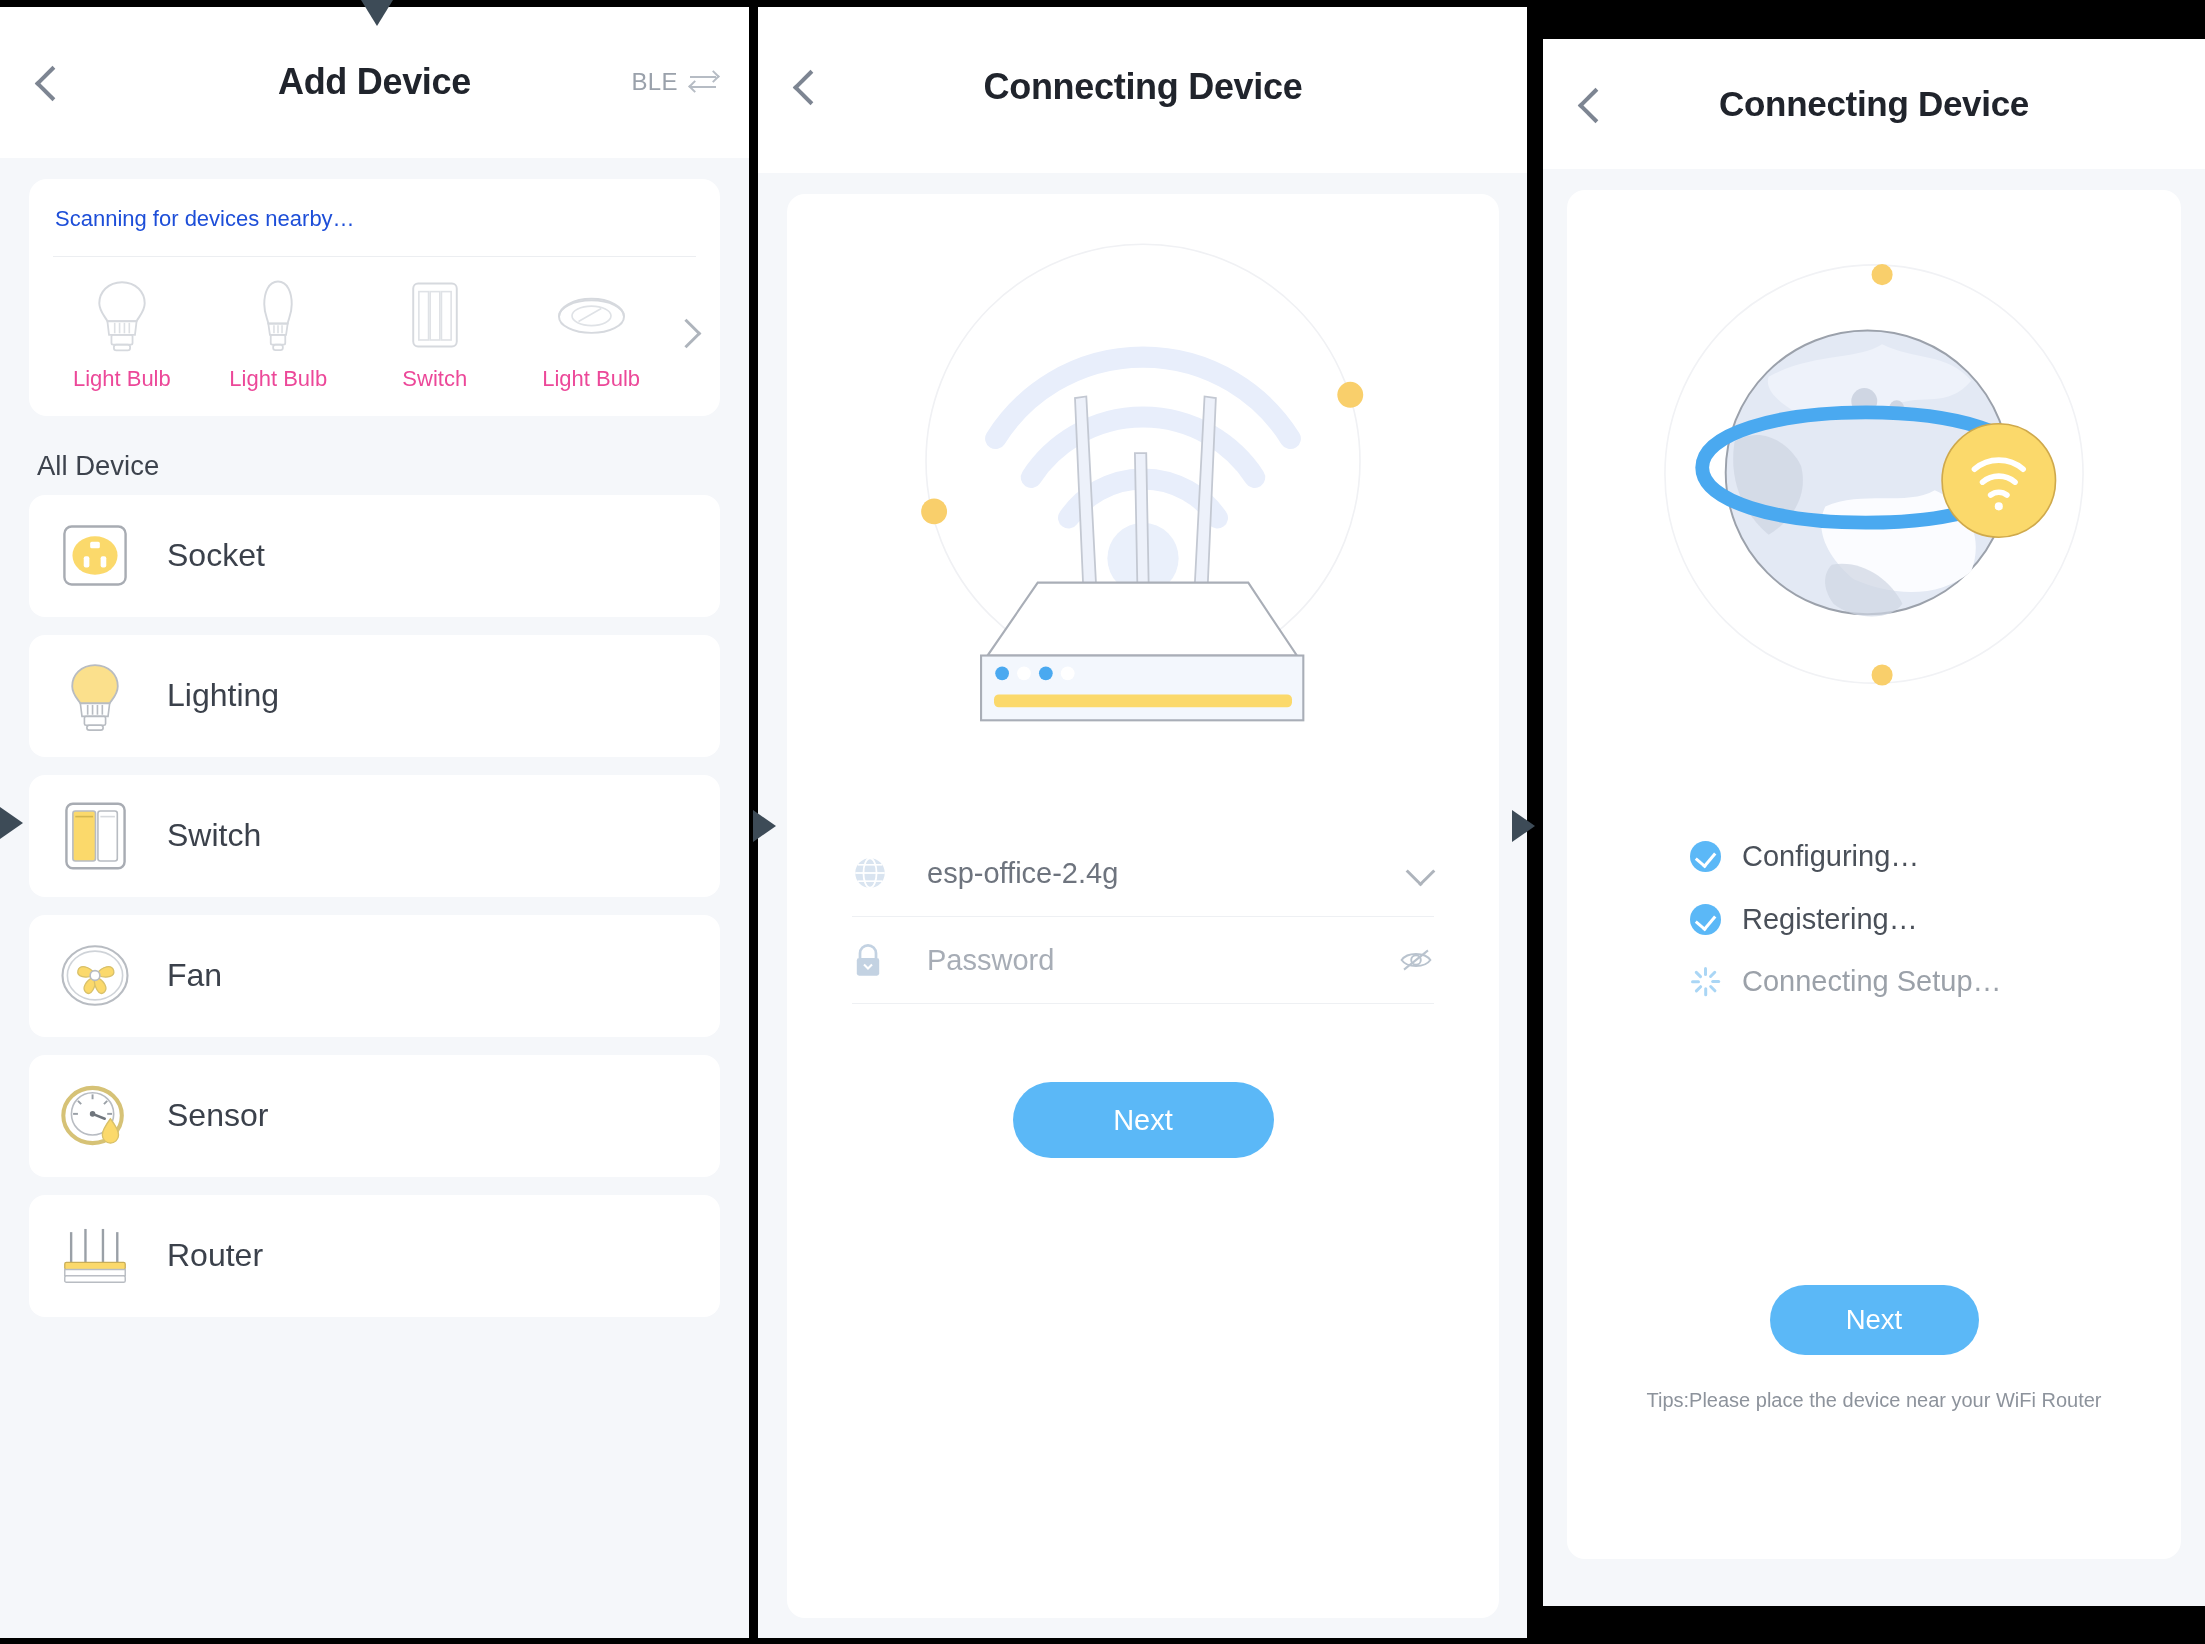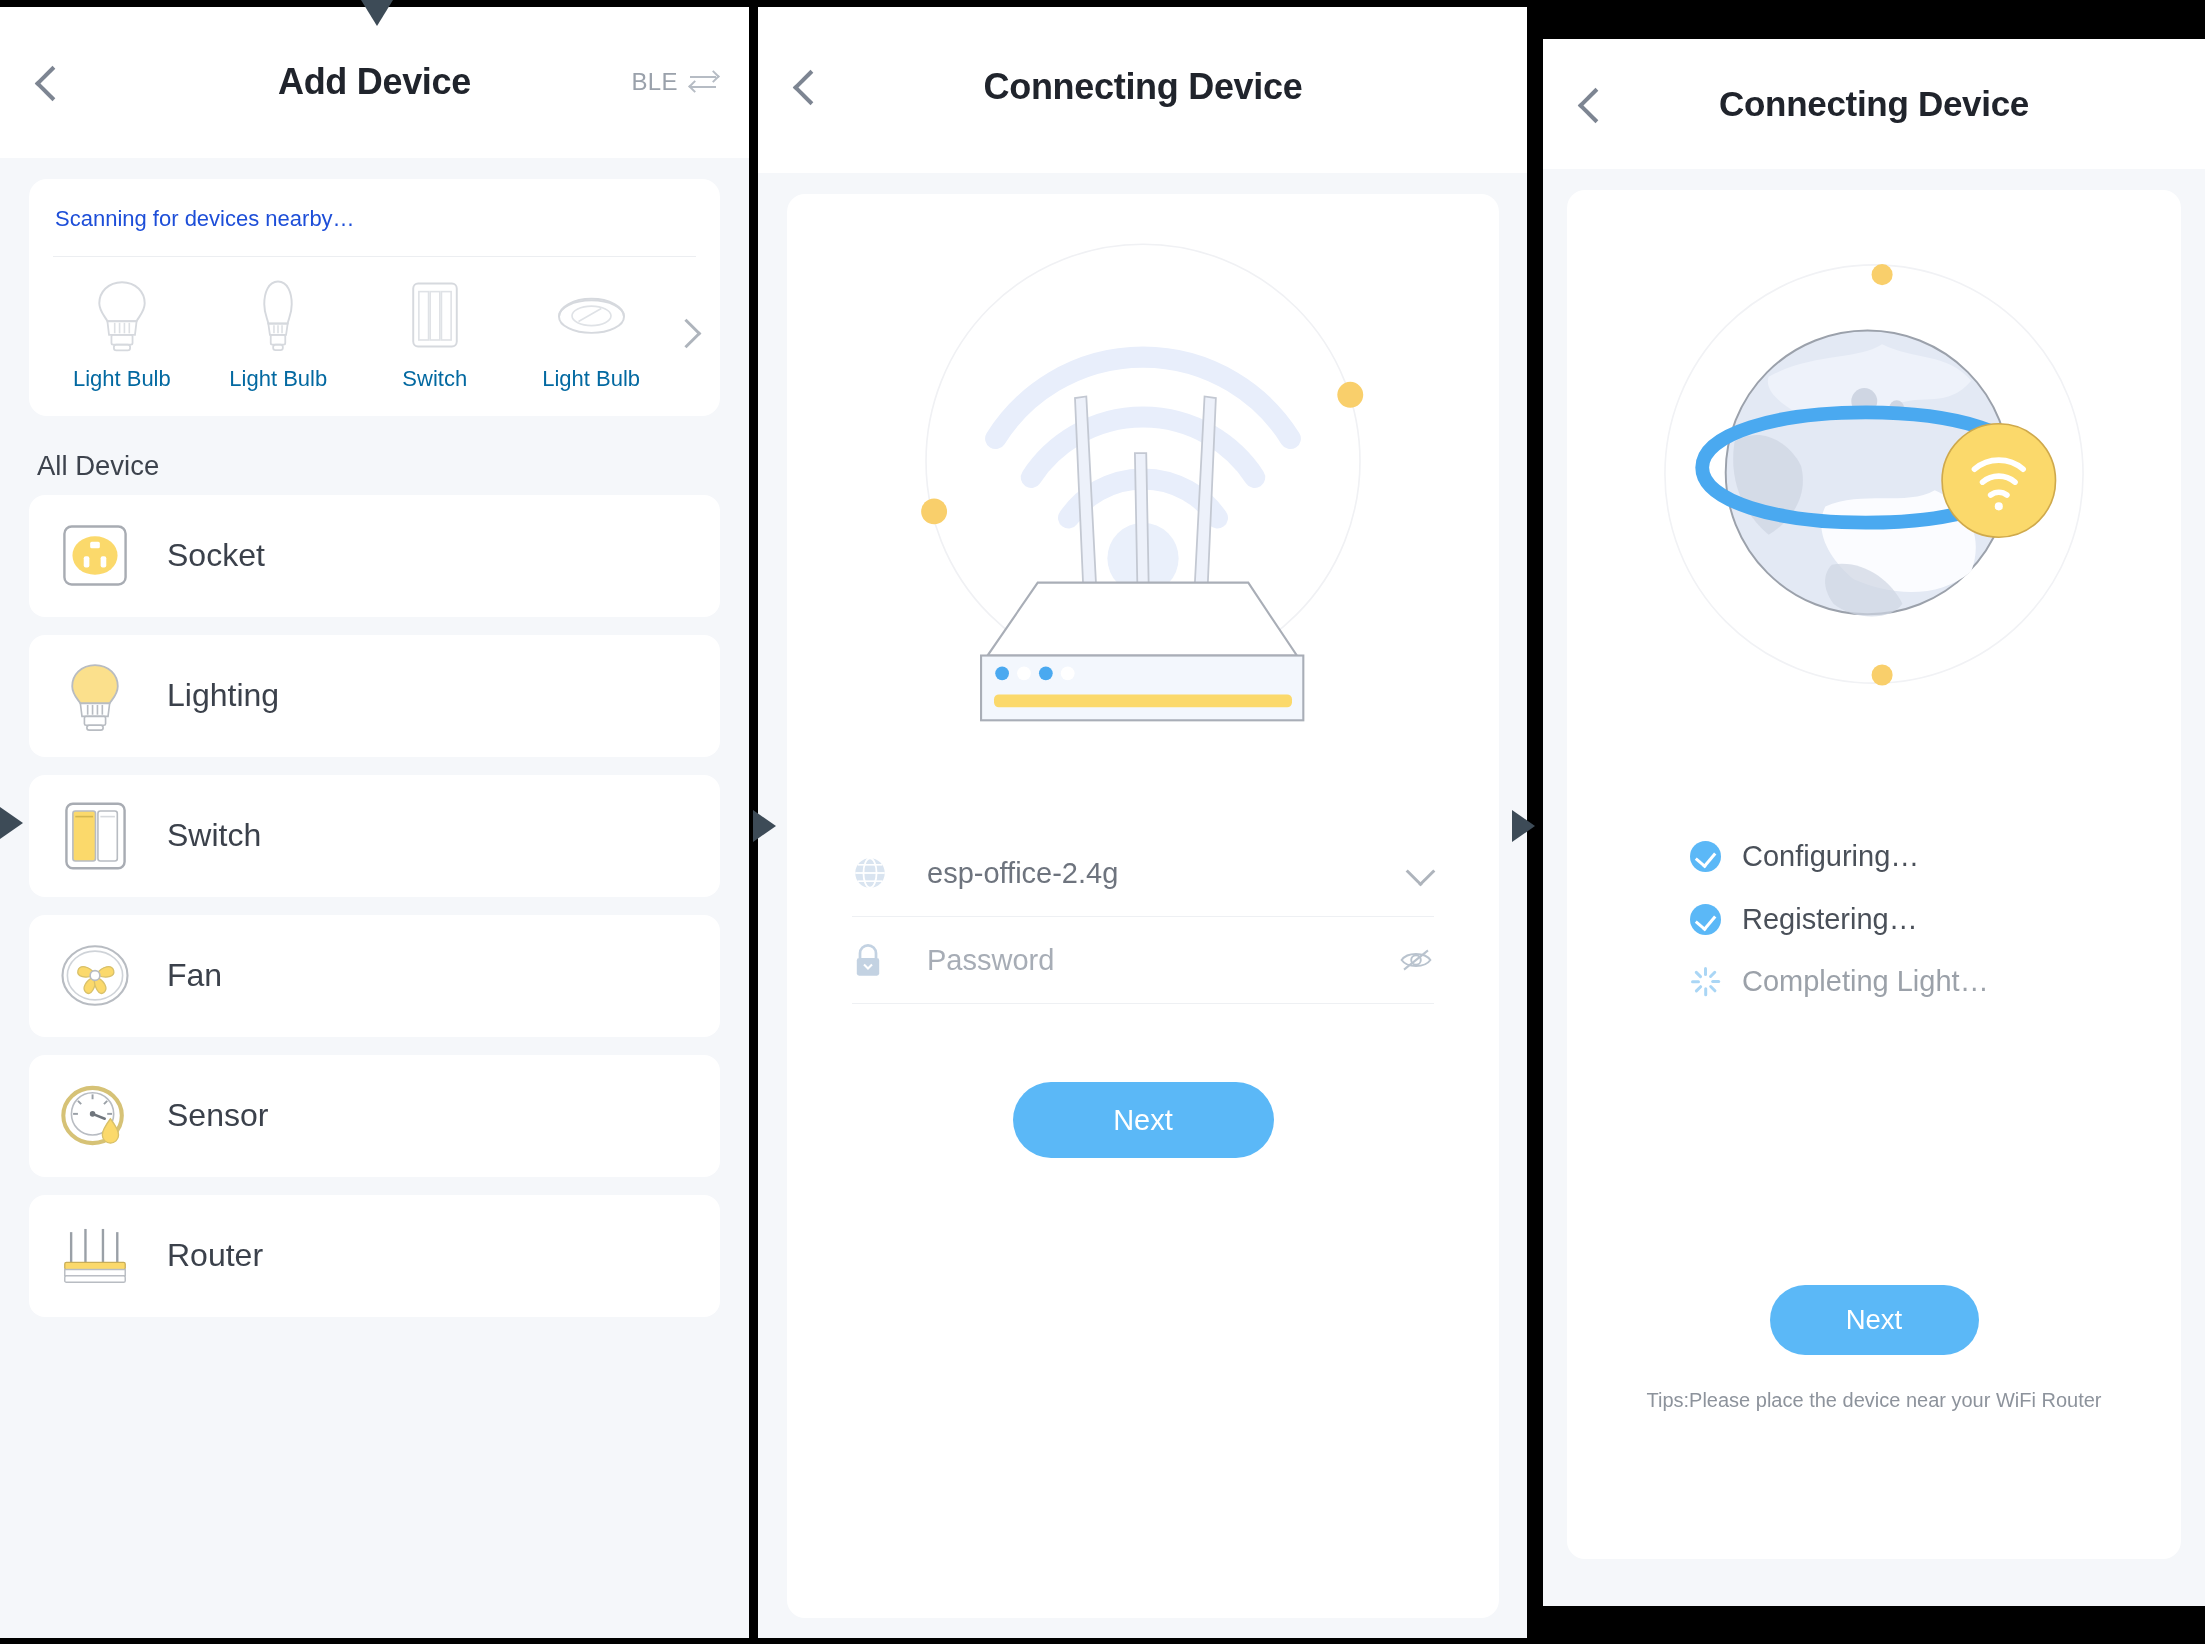--- a/index.html
+++ b/index.html
@@ -117,7 +117,7 @@
   .scan-item .cap {
     margin-top: 13px;
     font-size: 22px;
-    color:#0369a1;
+    color:#ec4899;
   }
   .scan-next {
     width: 36px; flex:0 0 36px;

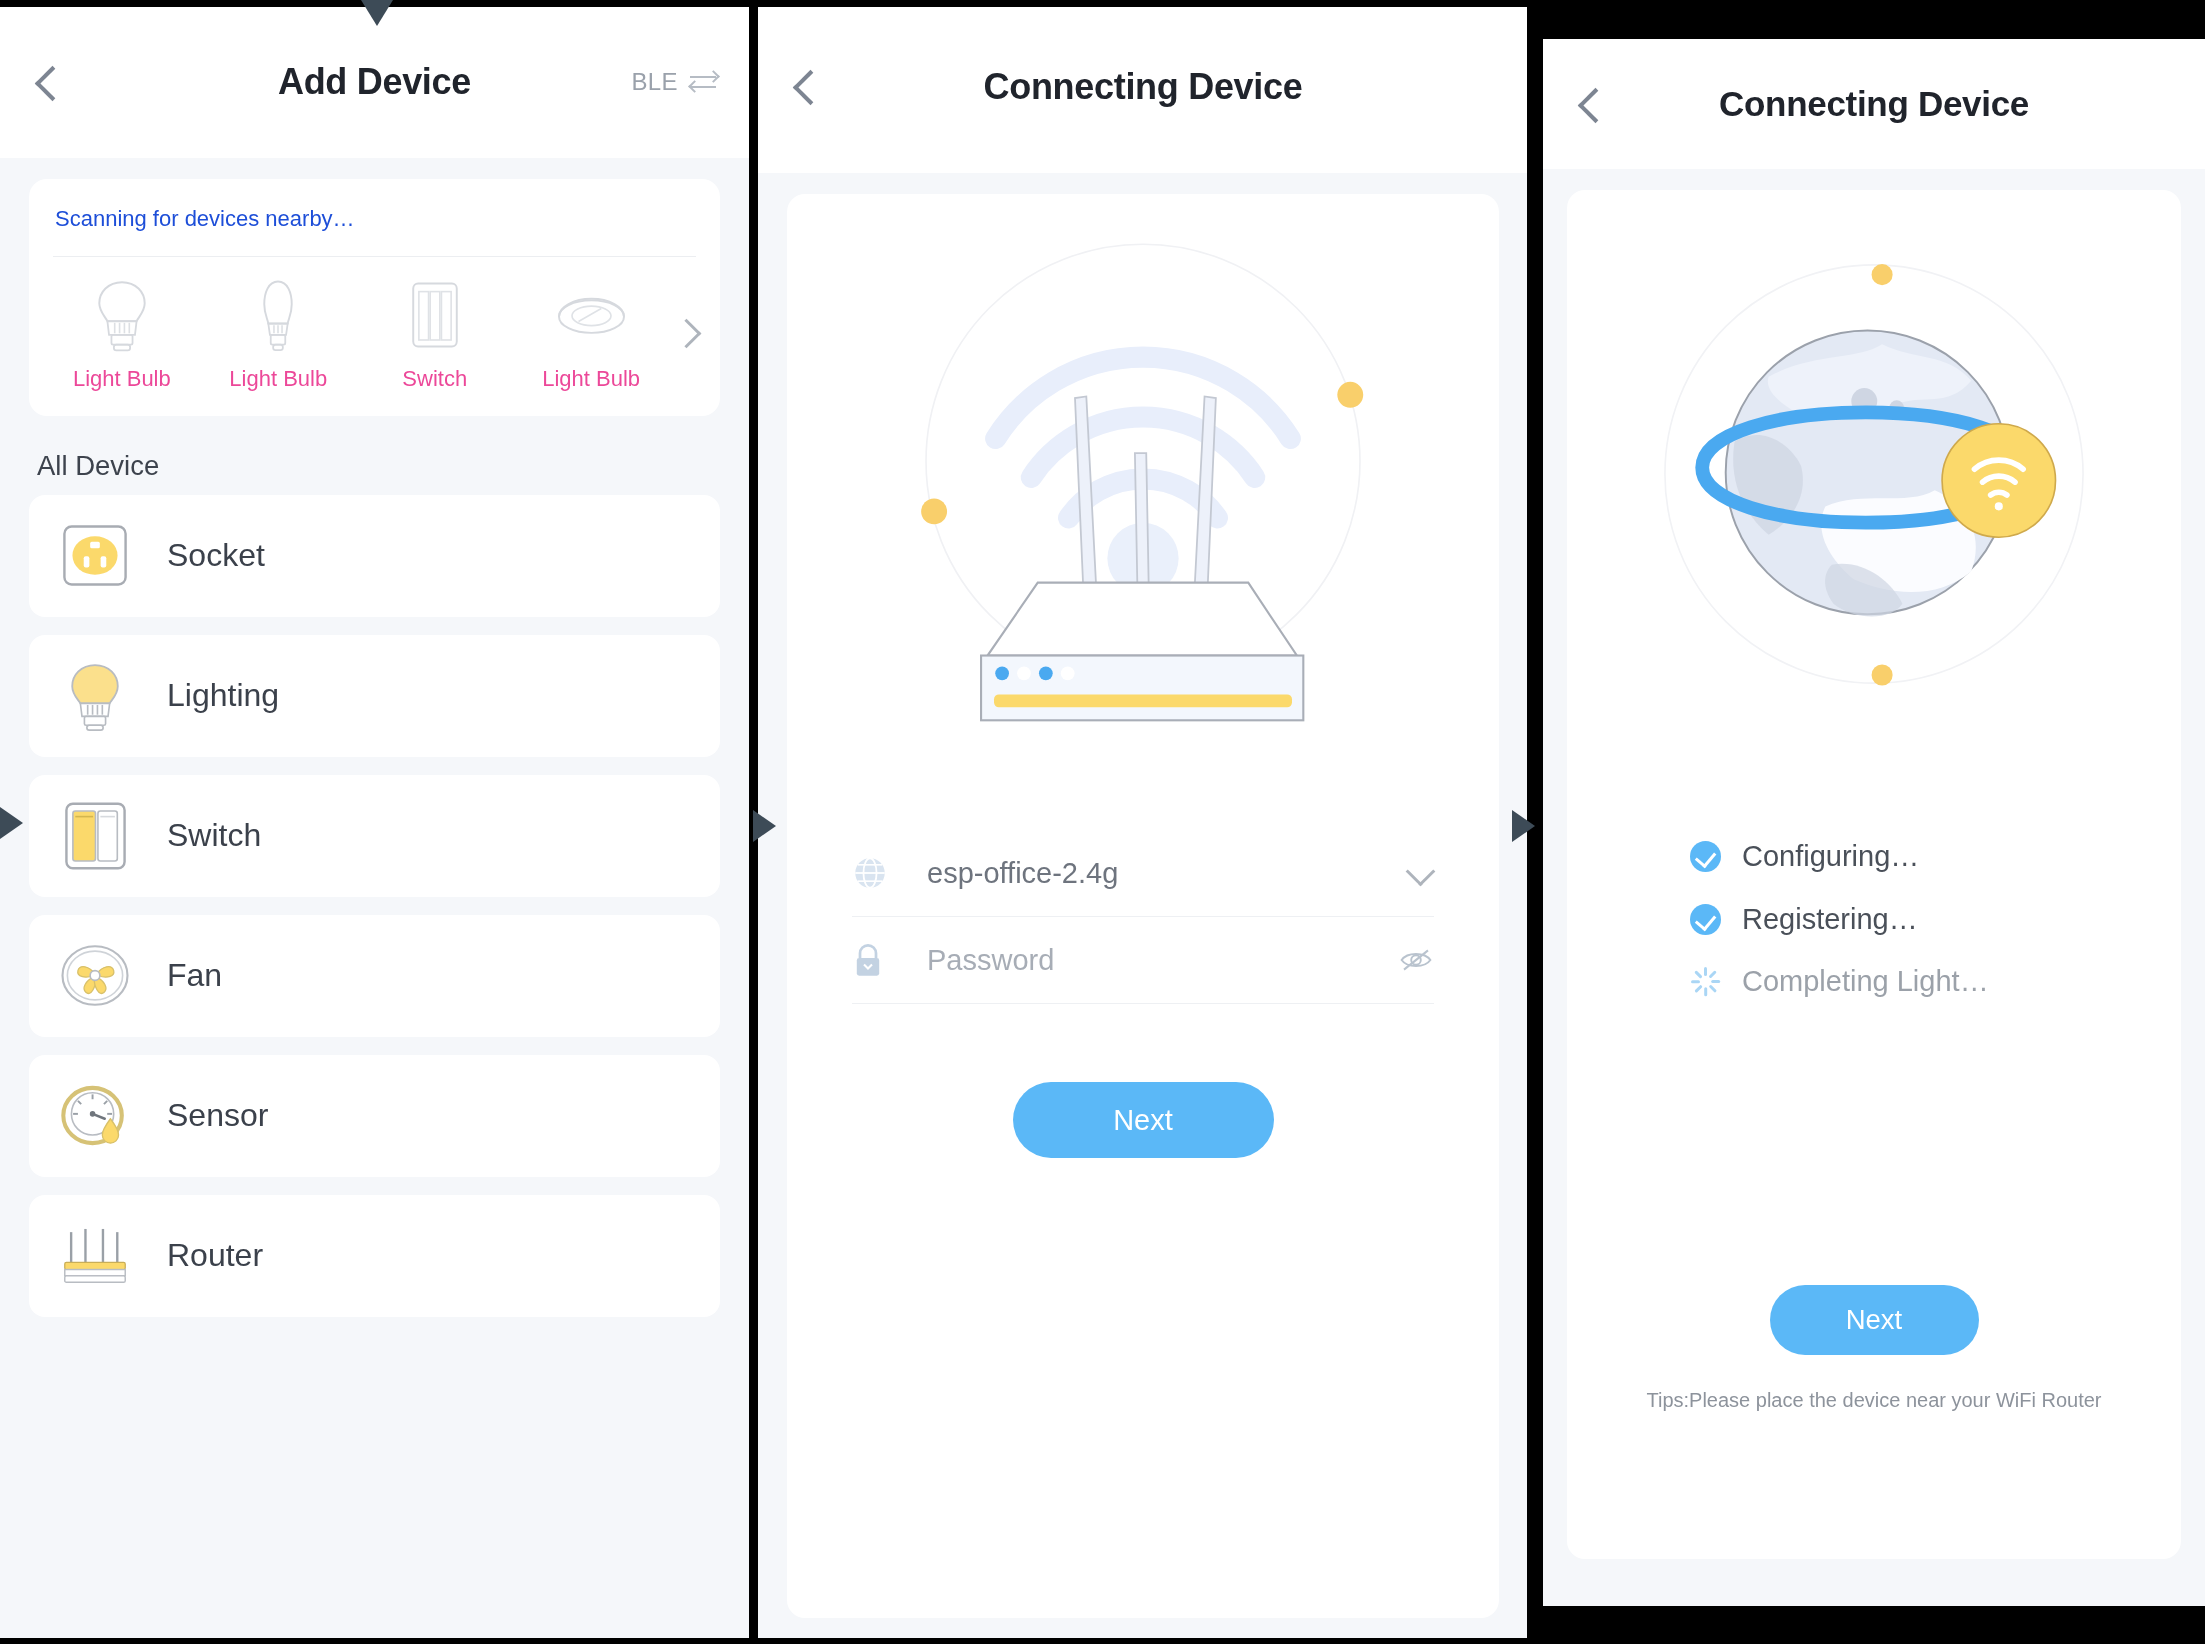--- a/index.html
+++ b/index.html
@@ -601,7 +601,7 @@
                     <i style="transform:rotate(315deg)"></i>
                 </span>
               </span>
-              <span class="s-txt">Completing Light…</span>
+              <span class="s-txt">Connecting Setup…</span>
             </div>
           </div>
 

